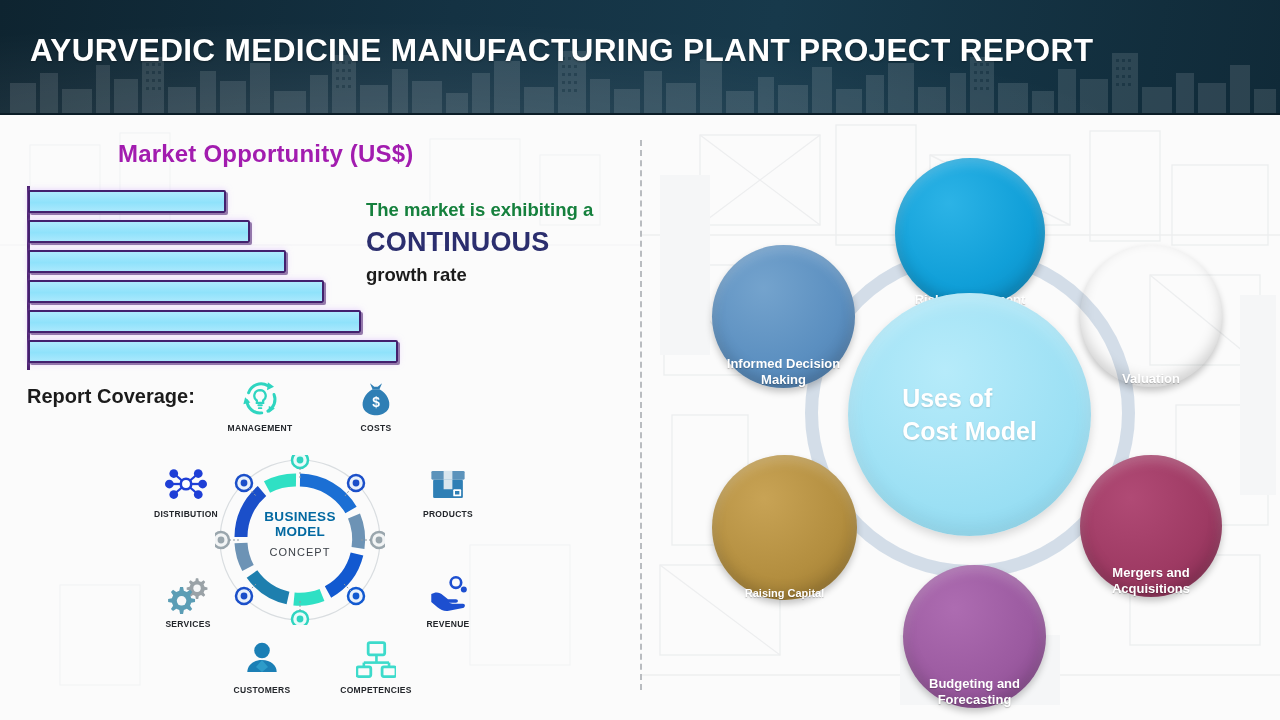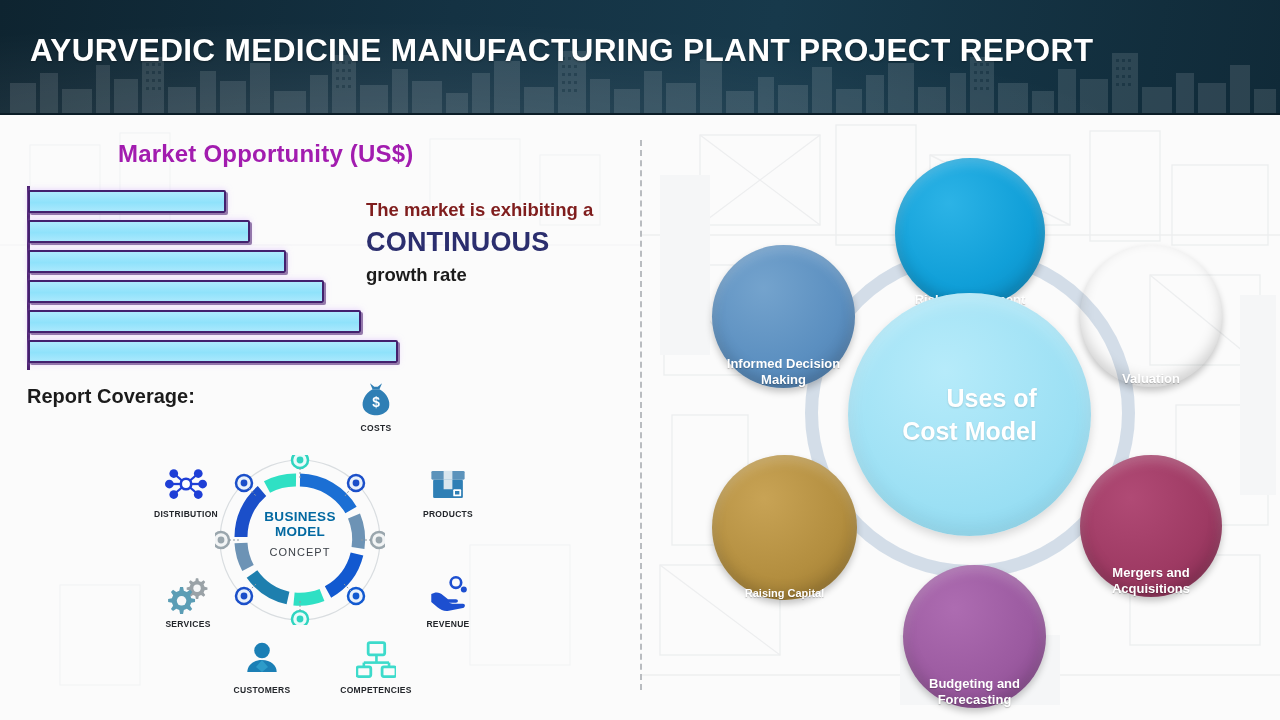--- a/index.html
+++ b/index.html
@@ -59,7 +59,7 @@
   }
 
   .blurb{position:absolute;left:366px;top:198px;width:268px;}
-  .blurb .l1{font-size:18.5px;font-weight:bold;color:#7f1d1d;line-height:1.25;}
+  .blurb .l1{font-size:18.5px;font-weight:bold;color:#15803d;line-height:1.25;}
   .blurb .l2{font-size:27px;font-weight:bold;color:#2b2e6e;line-height:1.3;margin-top:4px;letter-spacing:.2px;}
   .blurb .l3{font-size:18.5px;font-weight:bold;color:#1b1b1b;line-height:1.25;margin-top:3px;}
 

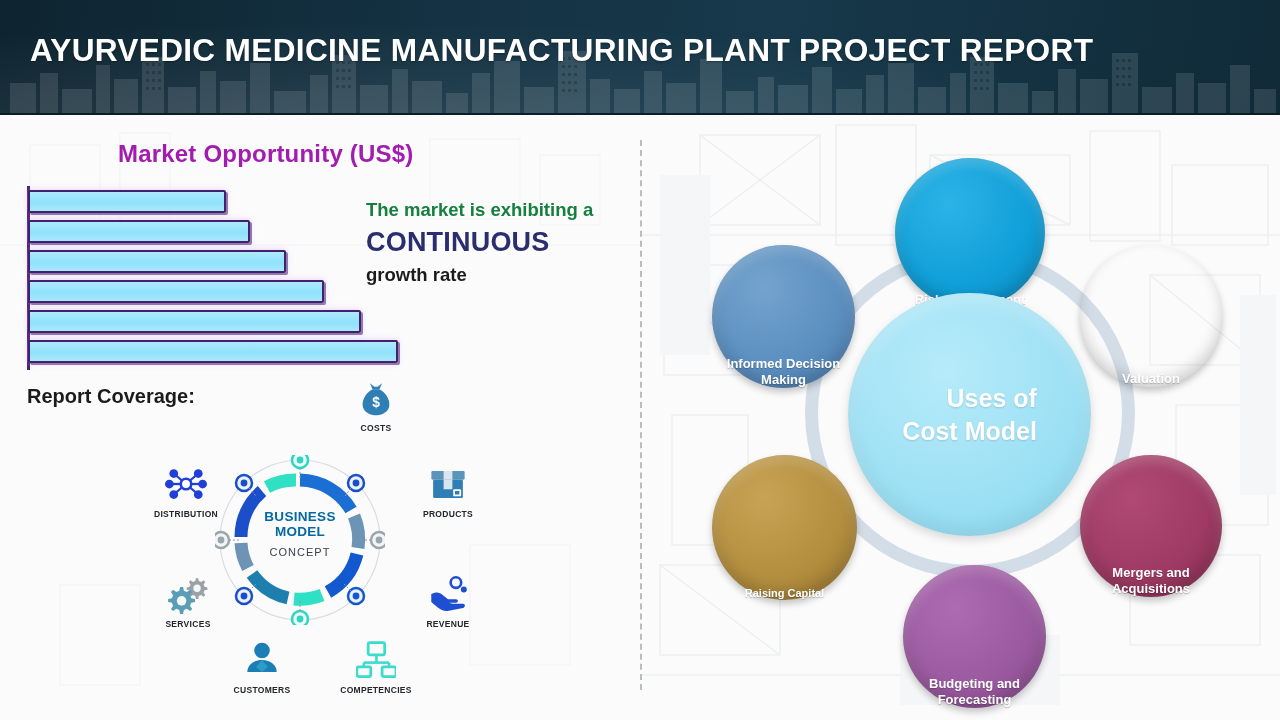--- a/index.html
+++ b/index.html
@@ -98,7 +98,7 @@
   .node span{display:block;padding:0 6px;text-shadow:0 1px 1px rgba(0,0,0,.22);}
   .node-center{
     position:absolute;left:158px;top:153px;width:243px;height:243px;border-radius:50%;
-    display:flex;align-items:center;justify-content:center;text-align:right;
+    display:flex;align-items:center;justify-content:center;text-align:left;
     color:#ffffff;font-weight:bold;font-size:25px;line-height:1.3;
     box-shadow:0 4px 10px rgba(0,0,0,.14), inset 0 -8px 18px rgba(0,0,0,.07), inset 0 8px 18px rgba(255,255,255,.30);
     text-shadow:0 1px 2px rgba(0,0,0,.14);

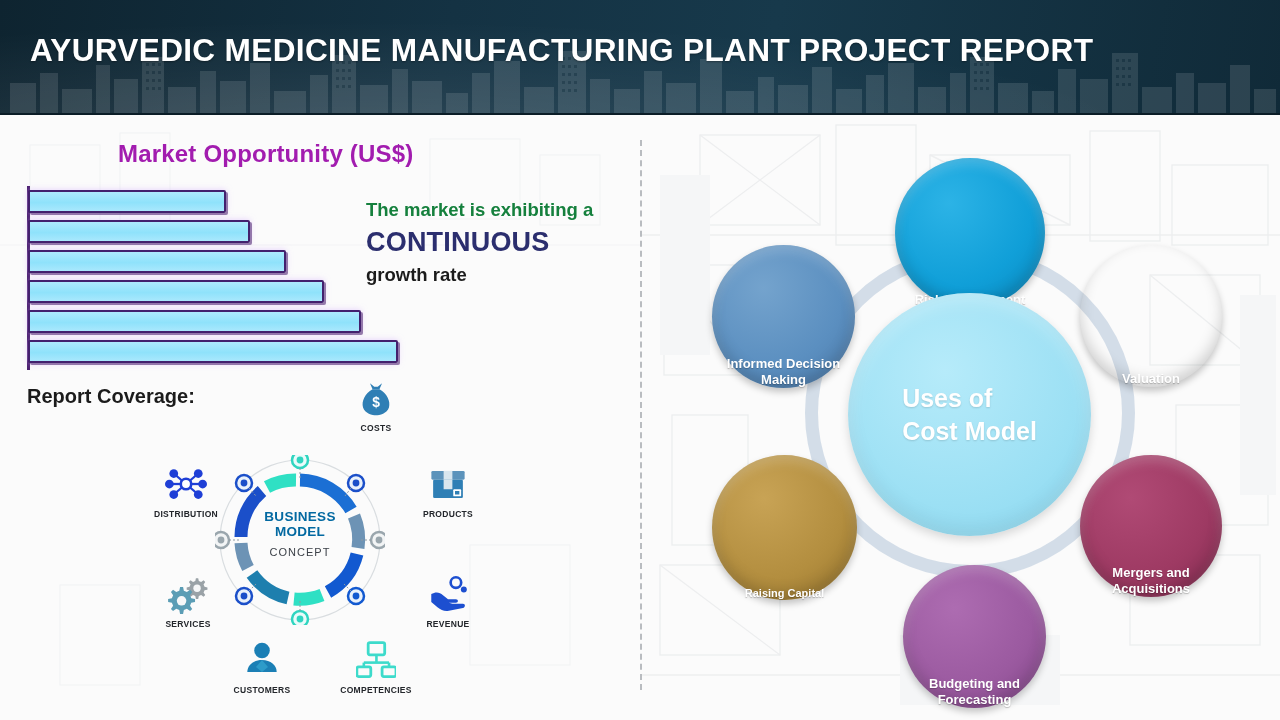--- a/index.html
+++ b/index.html
@@ -355,6 +355,26 @@
       </div>
     </div>
 
+    <div class="bm-item" style="left:64px;top:0px;">
+      <div class="ico">
+        <svg width="42" height="42" viewBox="0 0 48 48">
+          <g fill="none" stroke="#2fd5c0" stroke-width="3.4" stroke-linecap="round">
+            <path d="M11 18 A15 15 0 0 1 33 10"></path>
+              <path d="M40 20 A15 15 0 0 1 33 39"></path>
+              <path d="M26 41 A15 15 0 0 1 9 27"></path>
+          </g>
+          <g fill="#2fd5c0">
+            <polygon points="33,6 40,11 32,15"></polygon>
+              <polygon points="41,36 34,41 34,33"></polygon>
+              <polygon points="7,23 13,29 5,31"></polygon>
+          </g>
+          <path d="M24 15 a6.5 6.5 0 0 1 3.6 11.9 l0 2.6 l-7.2 0 l0 -2.6 A6.5 6.5 0 0 1 24 15 z" fill="none" stroke="#2fd5c0" stroke-width="2.6"></path>
+          <rect x="21" y="31" width="6.2" height="2.3" rx="1" fill="#2fd5c0"></rect>
+          <rect x="21.6" y="34.6" width="5" height="2" rx="1" fill="#2fd5c0"></rect>
+        </svg>
+      </div>
+      <div class="cap">MANAGEMENT</div>
+    </div>
 
     <div class="bm-item" style="left:180px;top:0px;">
       <div class="ico">

